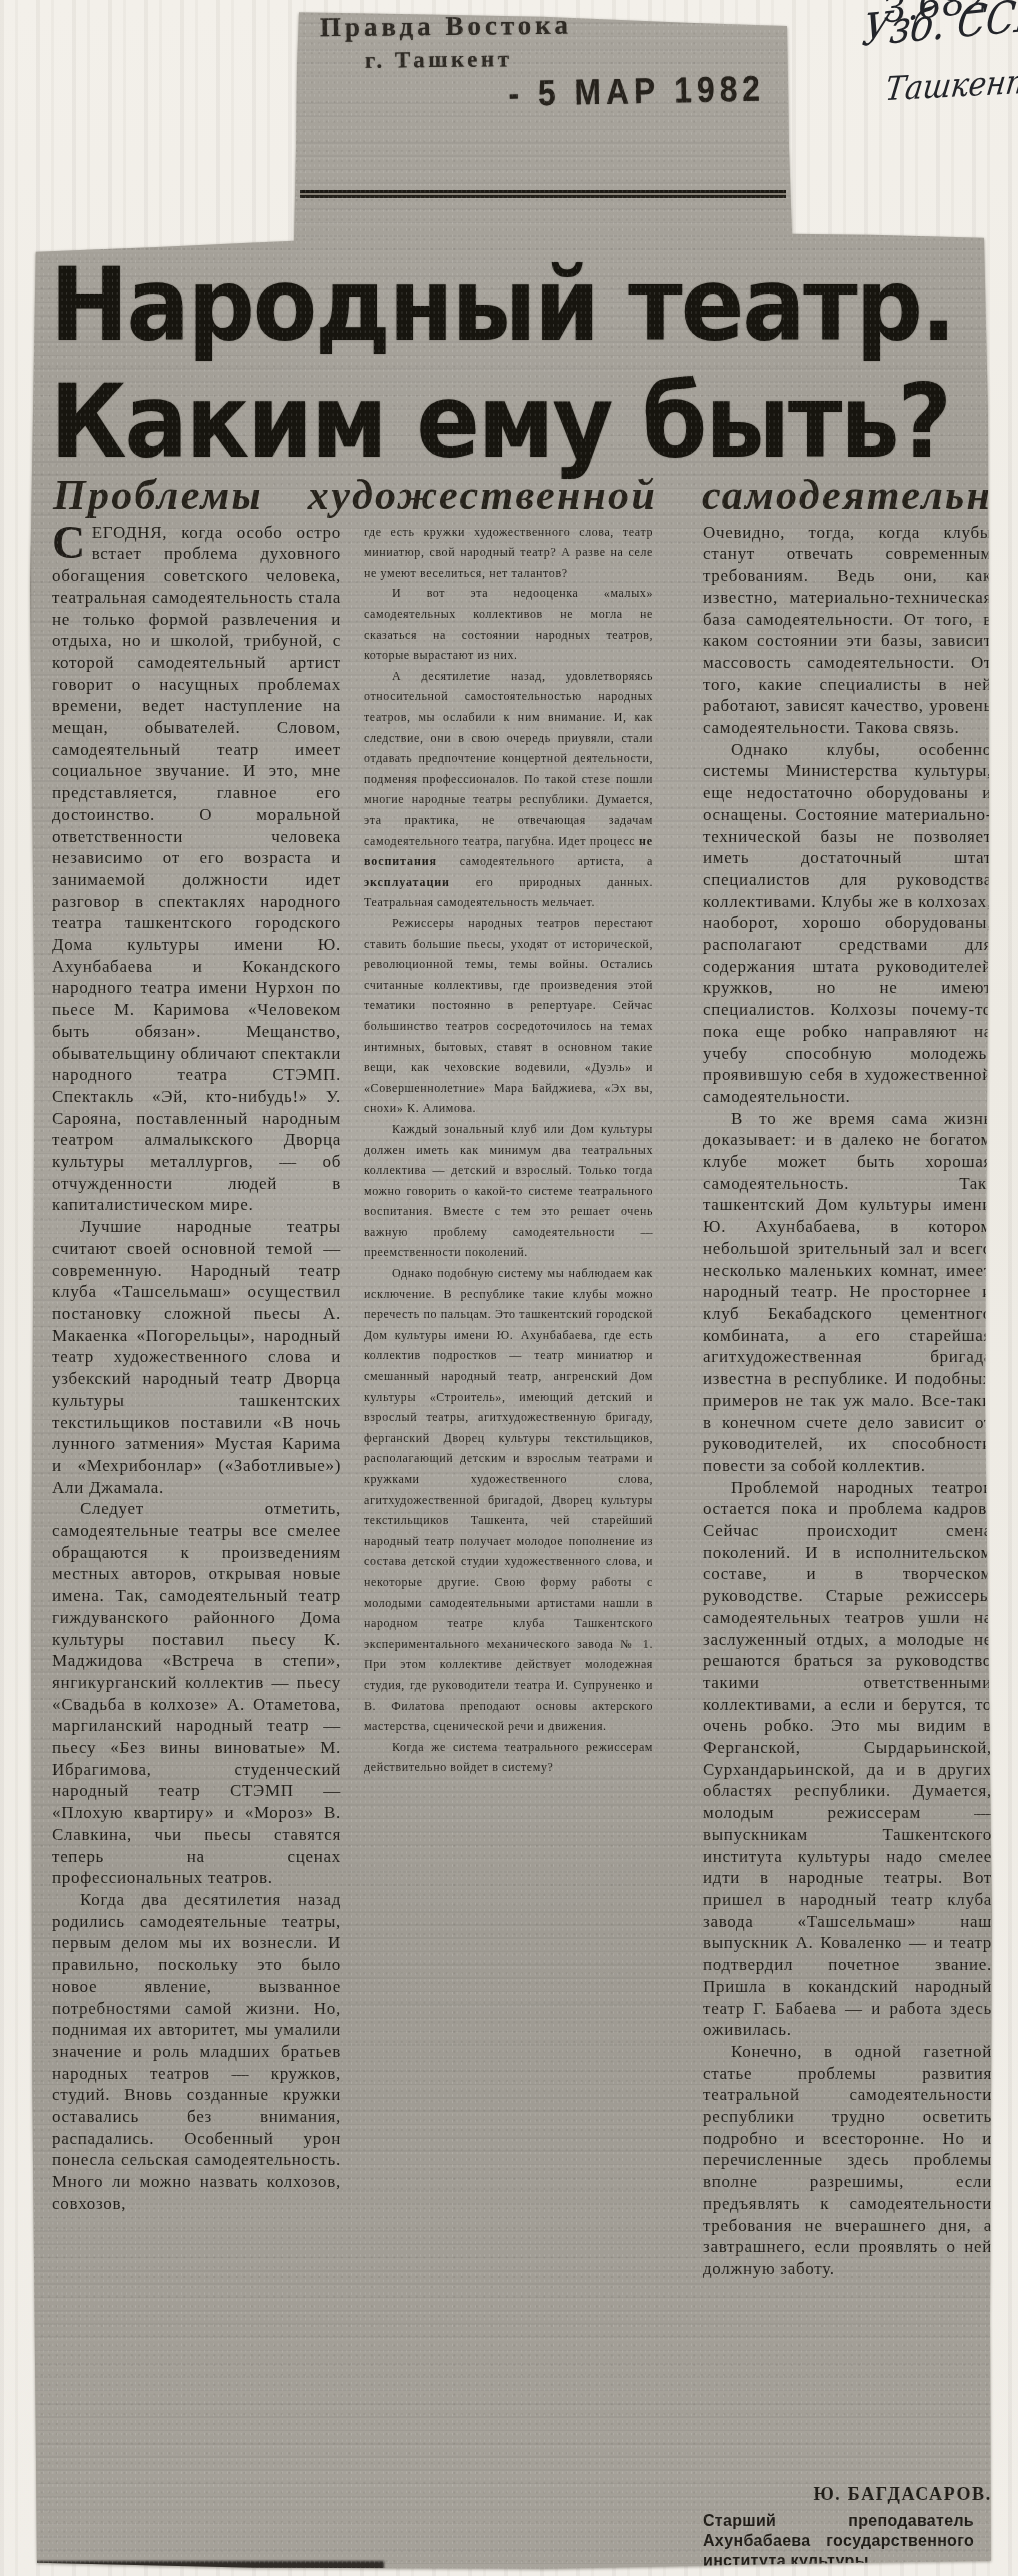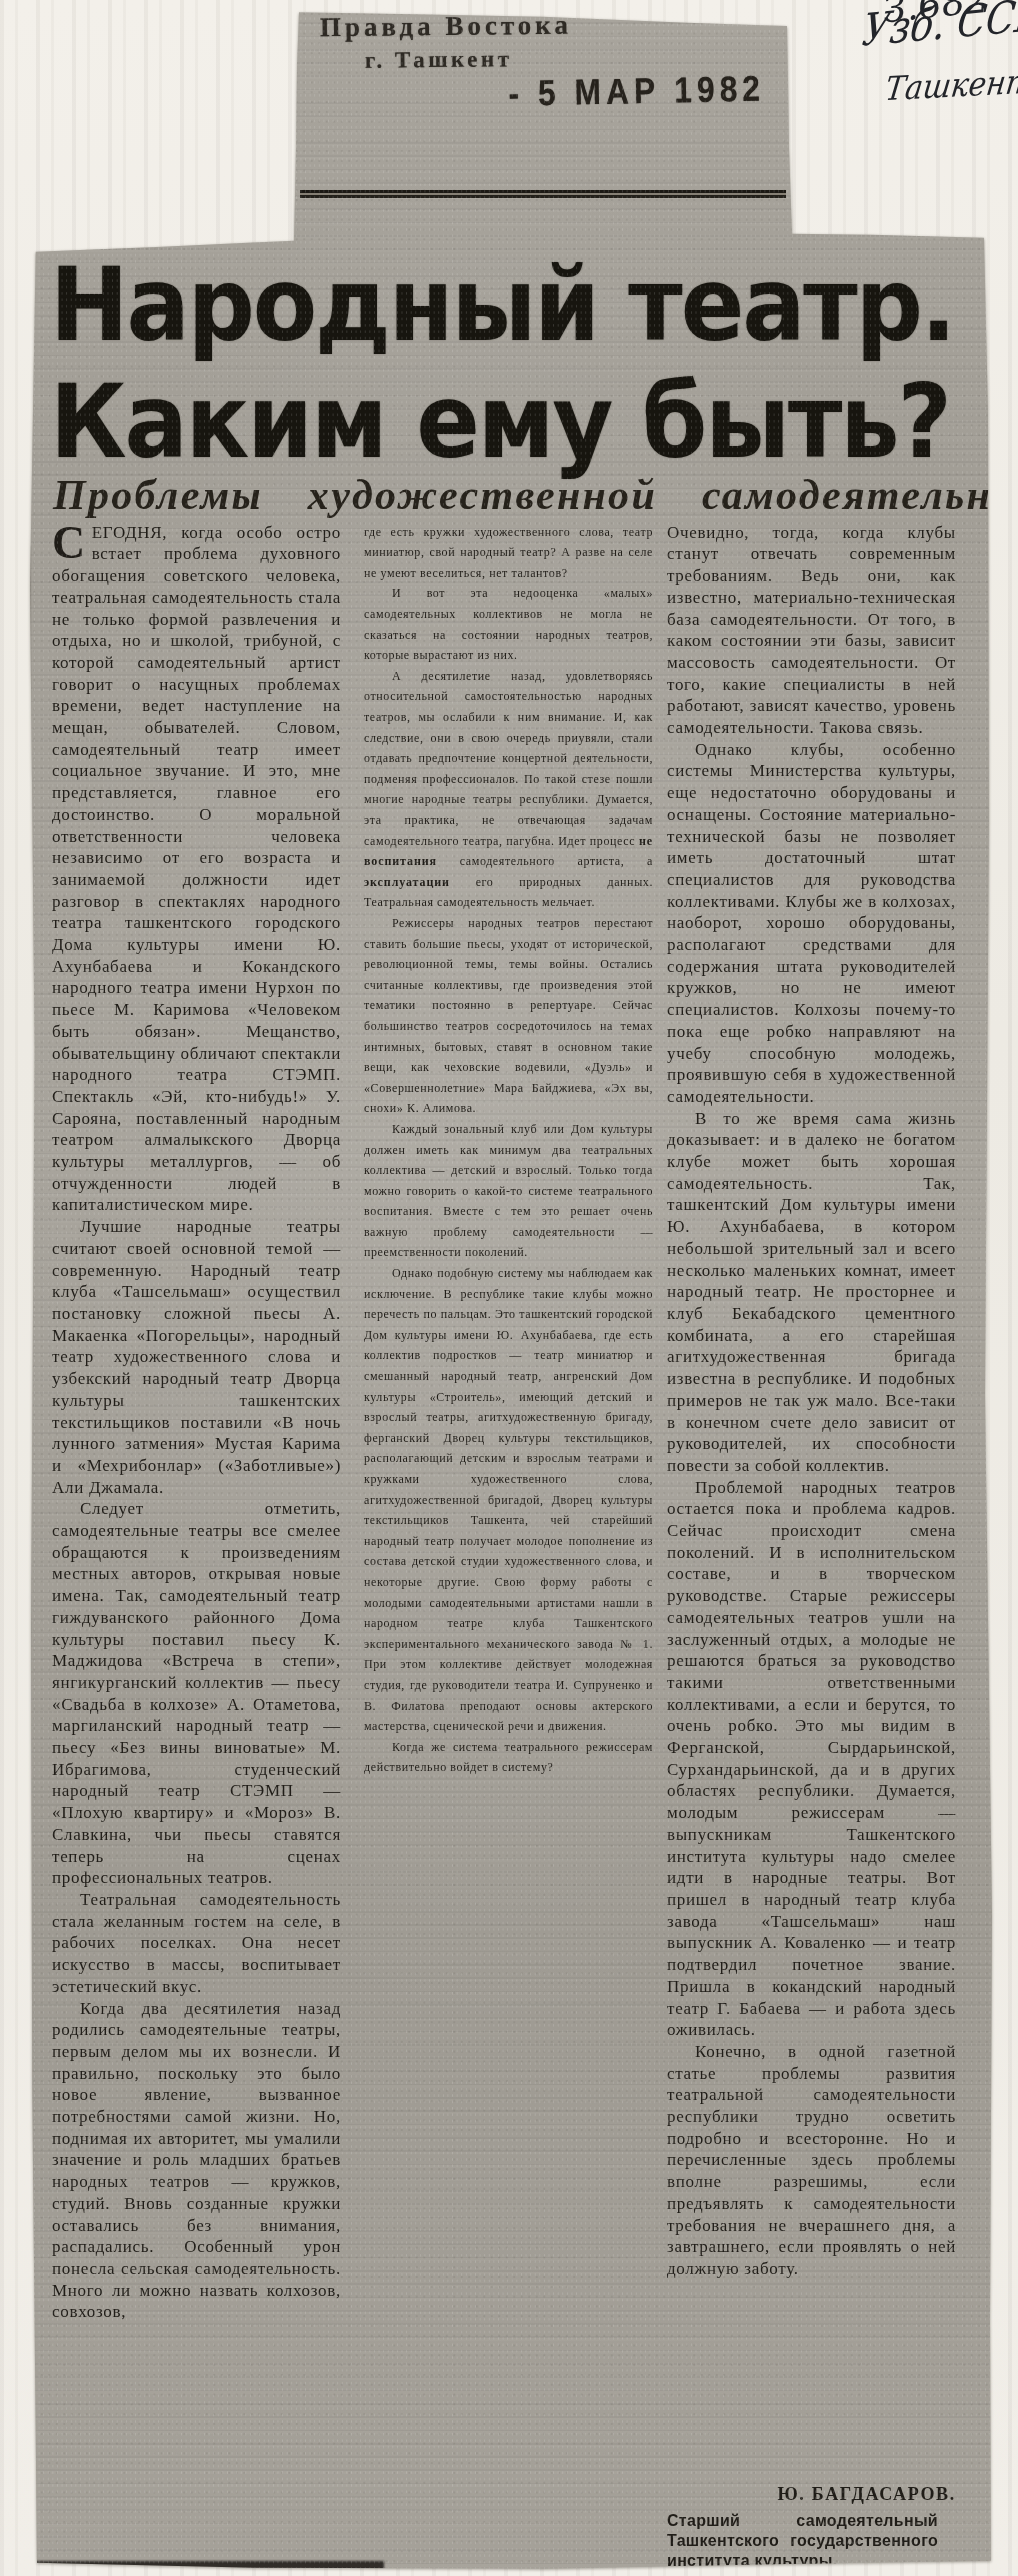--- a/index.html
+++ b/index.html
@@ -60,7 +60,7 @@
   .col .paras p.noind{text-indent:0;}
   .col-a{left:29px;font-size:17px;line-height:21.7px;letter-spacing:0.7px;}
   .col-b{left:341px;font-size:12px;line-height:20.6px;letter-spacing:0.6px;}
-  .col-c{left:644px;font-size:17px;line-height:21.7px;letter-spacing:0.7px;
+  .col-c{left:680px;font-size:17px;line-height:21.7px;letter-spacing:0.7px;
     display:flex;flex-direction:column;height:2049px;}
   .dropcap{float:left;font-size:46px;line-height:36px;font-weight:700;padding:3.5px 5.8px 0 0;}
   b{font-weight:700;letter-spacing:0.9px;}

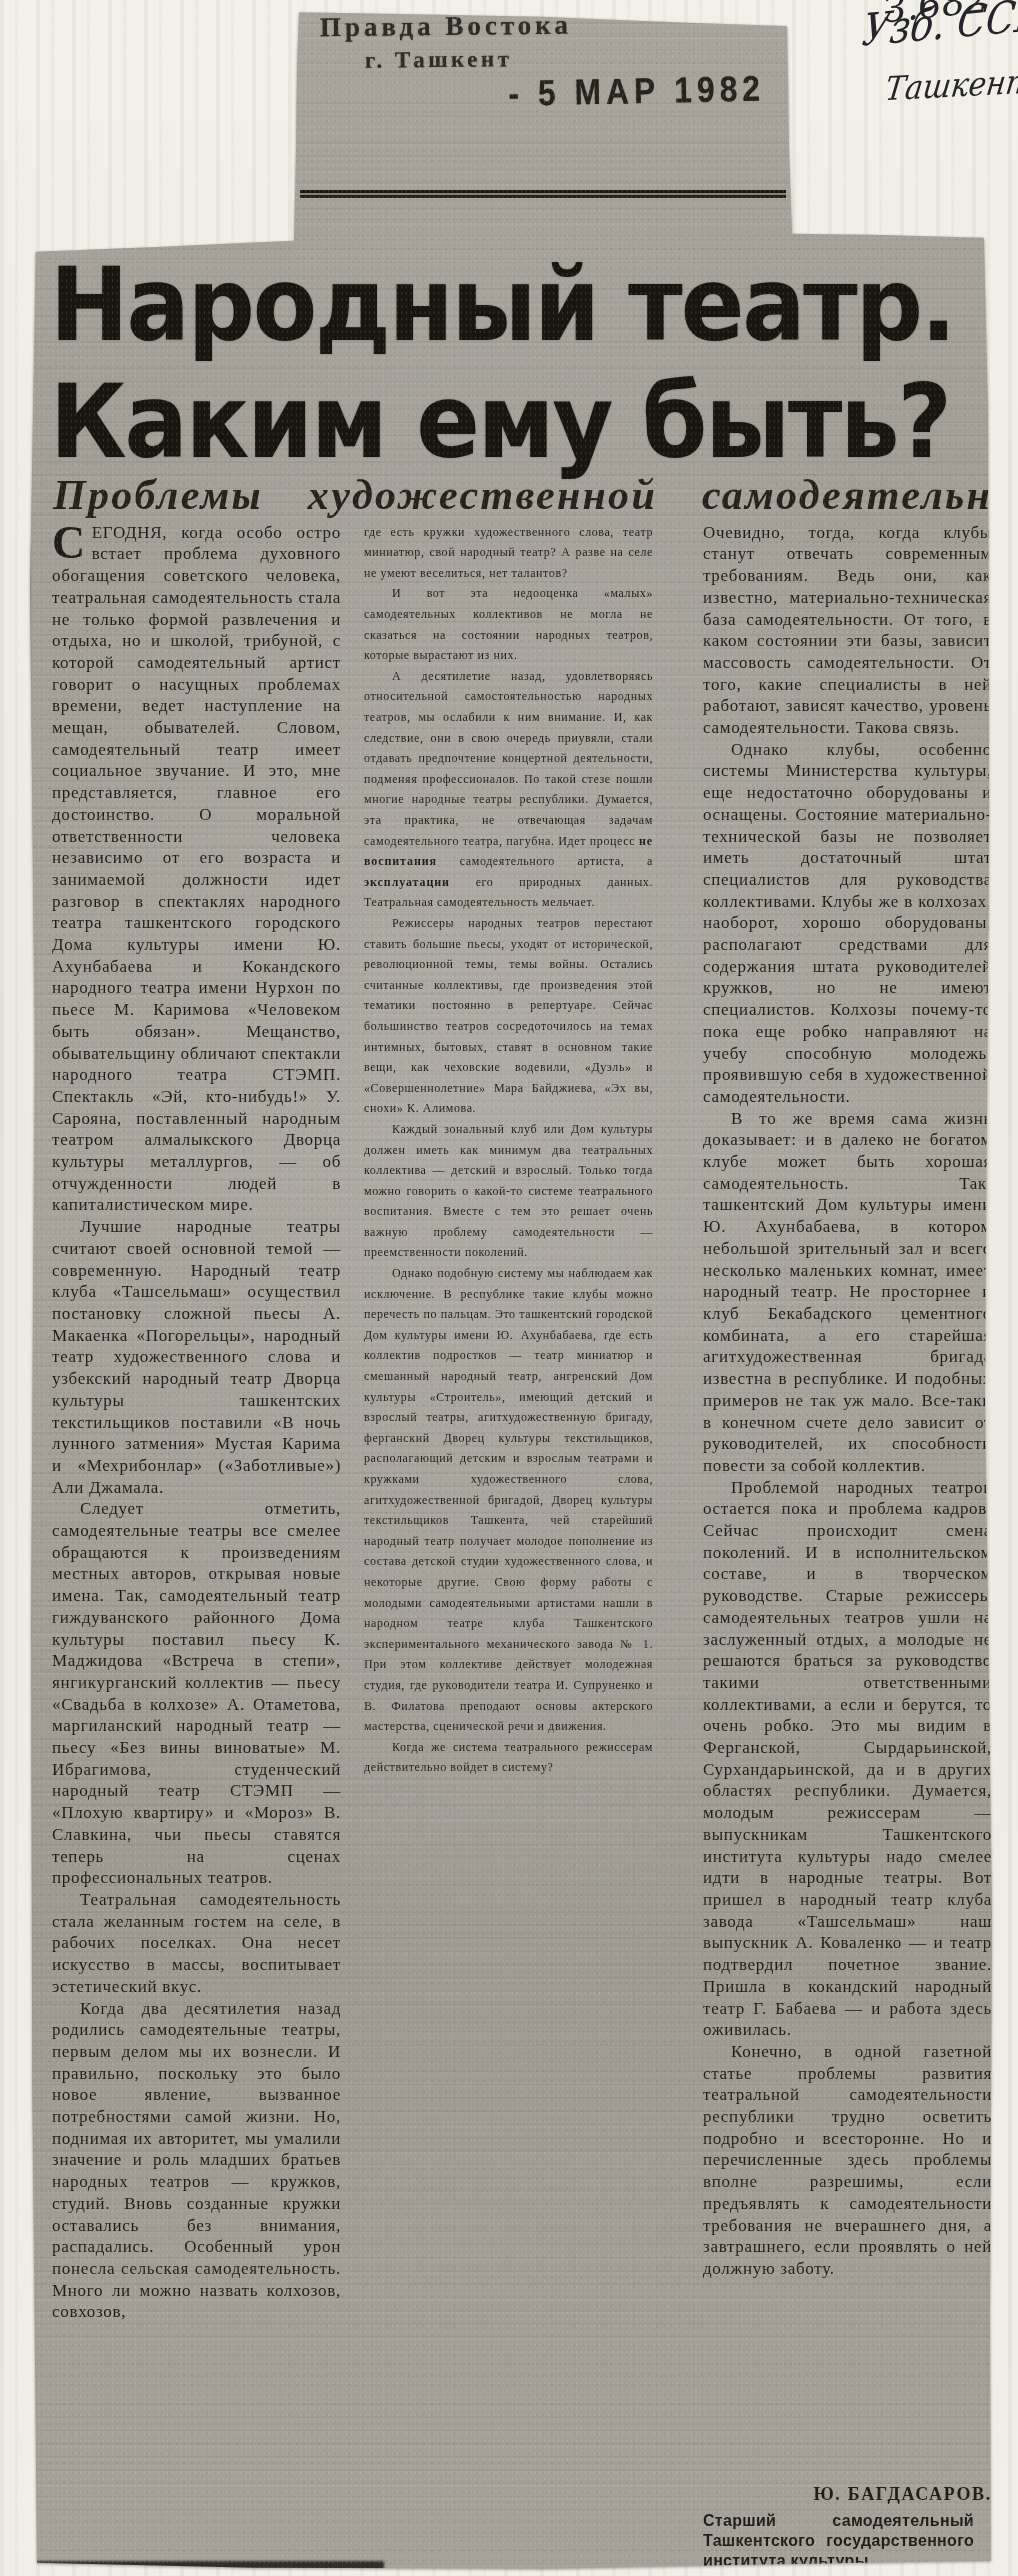--- a/index.html
+++ b/index.html
@@ -90,7 +90,6 @@
           <p class="noind"><span class="dropcap">С</span>ЕГОДНЯ, когда особо остро встает проблема духовного обогащения советского человека, театральная самодеятельность стала не только формой развлечения и отдыха, но и школой, трибуной, с которой самодеятельный артист говорит о насущных проблемах времени, ведет наступление на мещан, обывателей. Словом, самодеятельный театр имеет социальное звучание. И это, мне представляется, главное его достоинство. О моральной ответственности человека независимо от его возраста и занимаемой должности идет разговор в спектаклях народного театра ташкентского городского Дома культуры имени Ю. Ахунбабаева и Кокандского народного театра имени Нурхон по пьесе М. Каримова «Человеком быть обязан». Мещанство, обывательщину обличают спектакли народного театра СТЭМП. Спектакль «Эй, кто-нибудь!» У. Сарояна, поставленный народным театром алмалыкского Дворца культуры металлургов, — об отчужденности людей в капиталистическом мире.</p>
           <p>Лучшие народные театры считают своей основной темой — современную. Народный театр клуба «Ташсельмаш» осуществил постановку сложной пьесы А. Макаенка «Погорельцы», народный театр художественного слова и узбекский народный театр Дворца культуры ташкентских текстильщиков поставили «В ночь лунного затмения» Мустая Карима и «Мехрибонлар» («Заботливые») Али Джамала.</p>
           <p>Следует отметить, самодеятельные театры все смелее обращаются к произведениям местных авторов, открывая новые имена. Так, самодеятельный театр гиждуванского районного Дома культуры поставил пьесу К. Маджидова «Встреча в степи», янгикурганский коллектив — пьесу «Свадьба в колхозе» А. Отаметова, маргиланский народный театр — пьесу «Без вины виноватые» М. Ибрагимова, студенческий народный театр СТЭМП — «Плохую квартиру» и «Мороз» В. Славкина, чьи пьесы ставятся теперь на сценах профессиональных театров.</p>
-          <p>Театральная самодеятельность стала желанным гостем на селе, в рабочих поселках. Она несет искусство в массы, воспитывает эстетический вкус.</p>
           <p>Когда два десятилетия назад родились самодеятельные театры, первым делом мы их вознесли. И правильно, поскольку это было новое явление, вызванное потребностями самой жизни. Но, поднимая их авторитет, мы умалили значение и роль младших братьев народных театров — кружков, студий. Вновь созданные кружки оставались без внимания, распадались. Особенный урон понесла сельская самодеятельность. Много ли можно назвать колхозов, совхозов,</p>
         </div>
     </div>

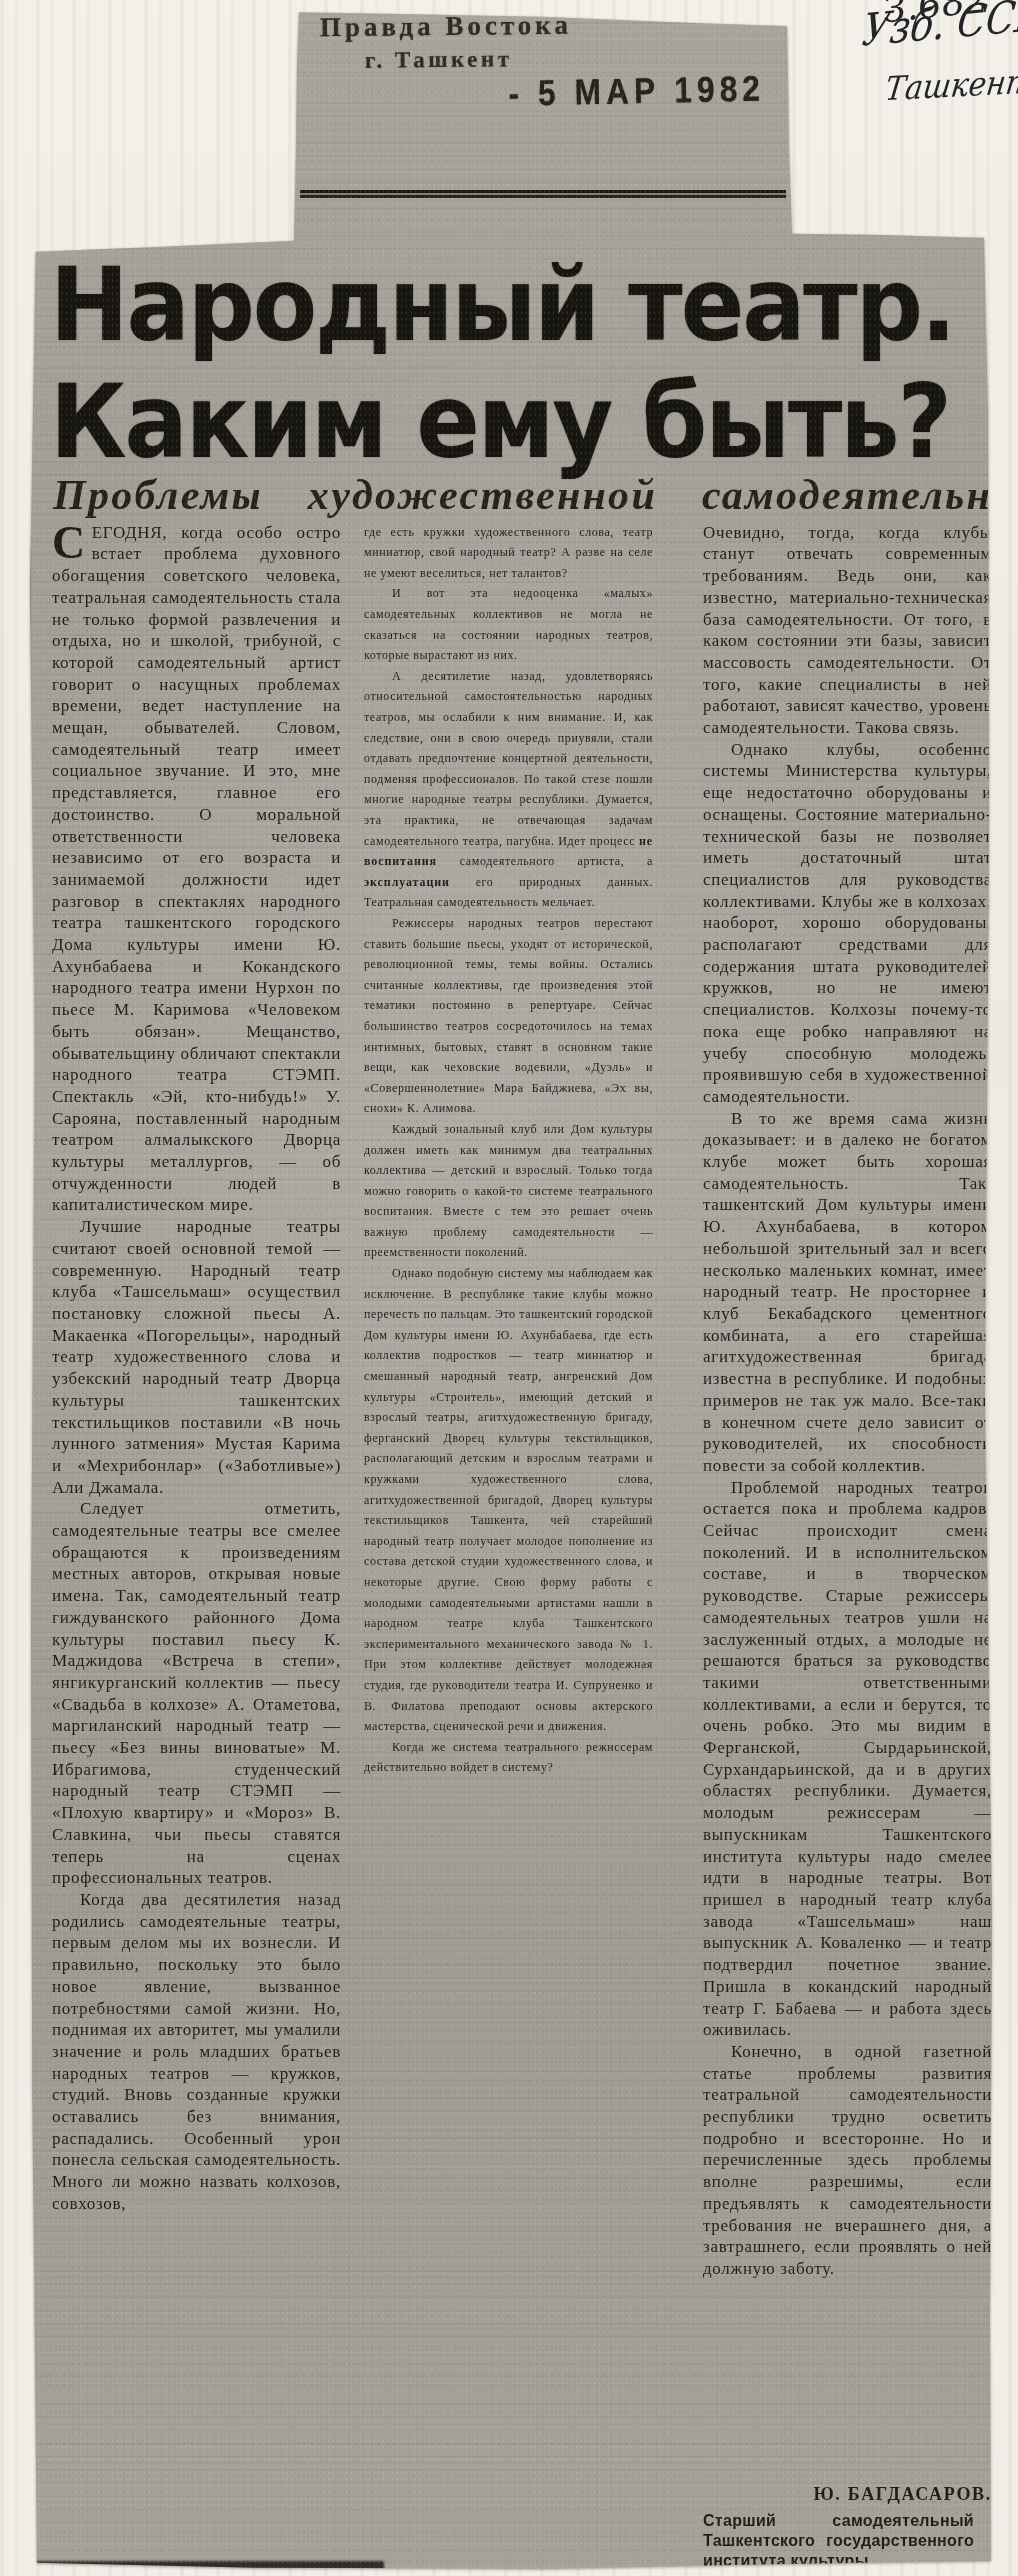--- a/index.html
+++ b/index.html
@@ -114,7 +114,7 @@
         </div>
       <div class="sig">
         <div class="sig-name">Ю. БАГДАСАРОВ.</div>
-        <div class="sig-cred">Старший самодеятельный Ташкентского государственного института культуры.</div>
+        <div class="sig-cred">Старший преподаватель Ахунбабаева государственного института культуры.</div>
       </div>
     </div>
 

